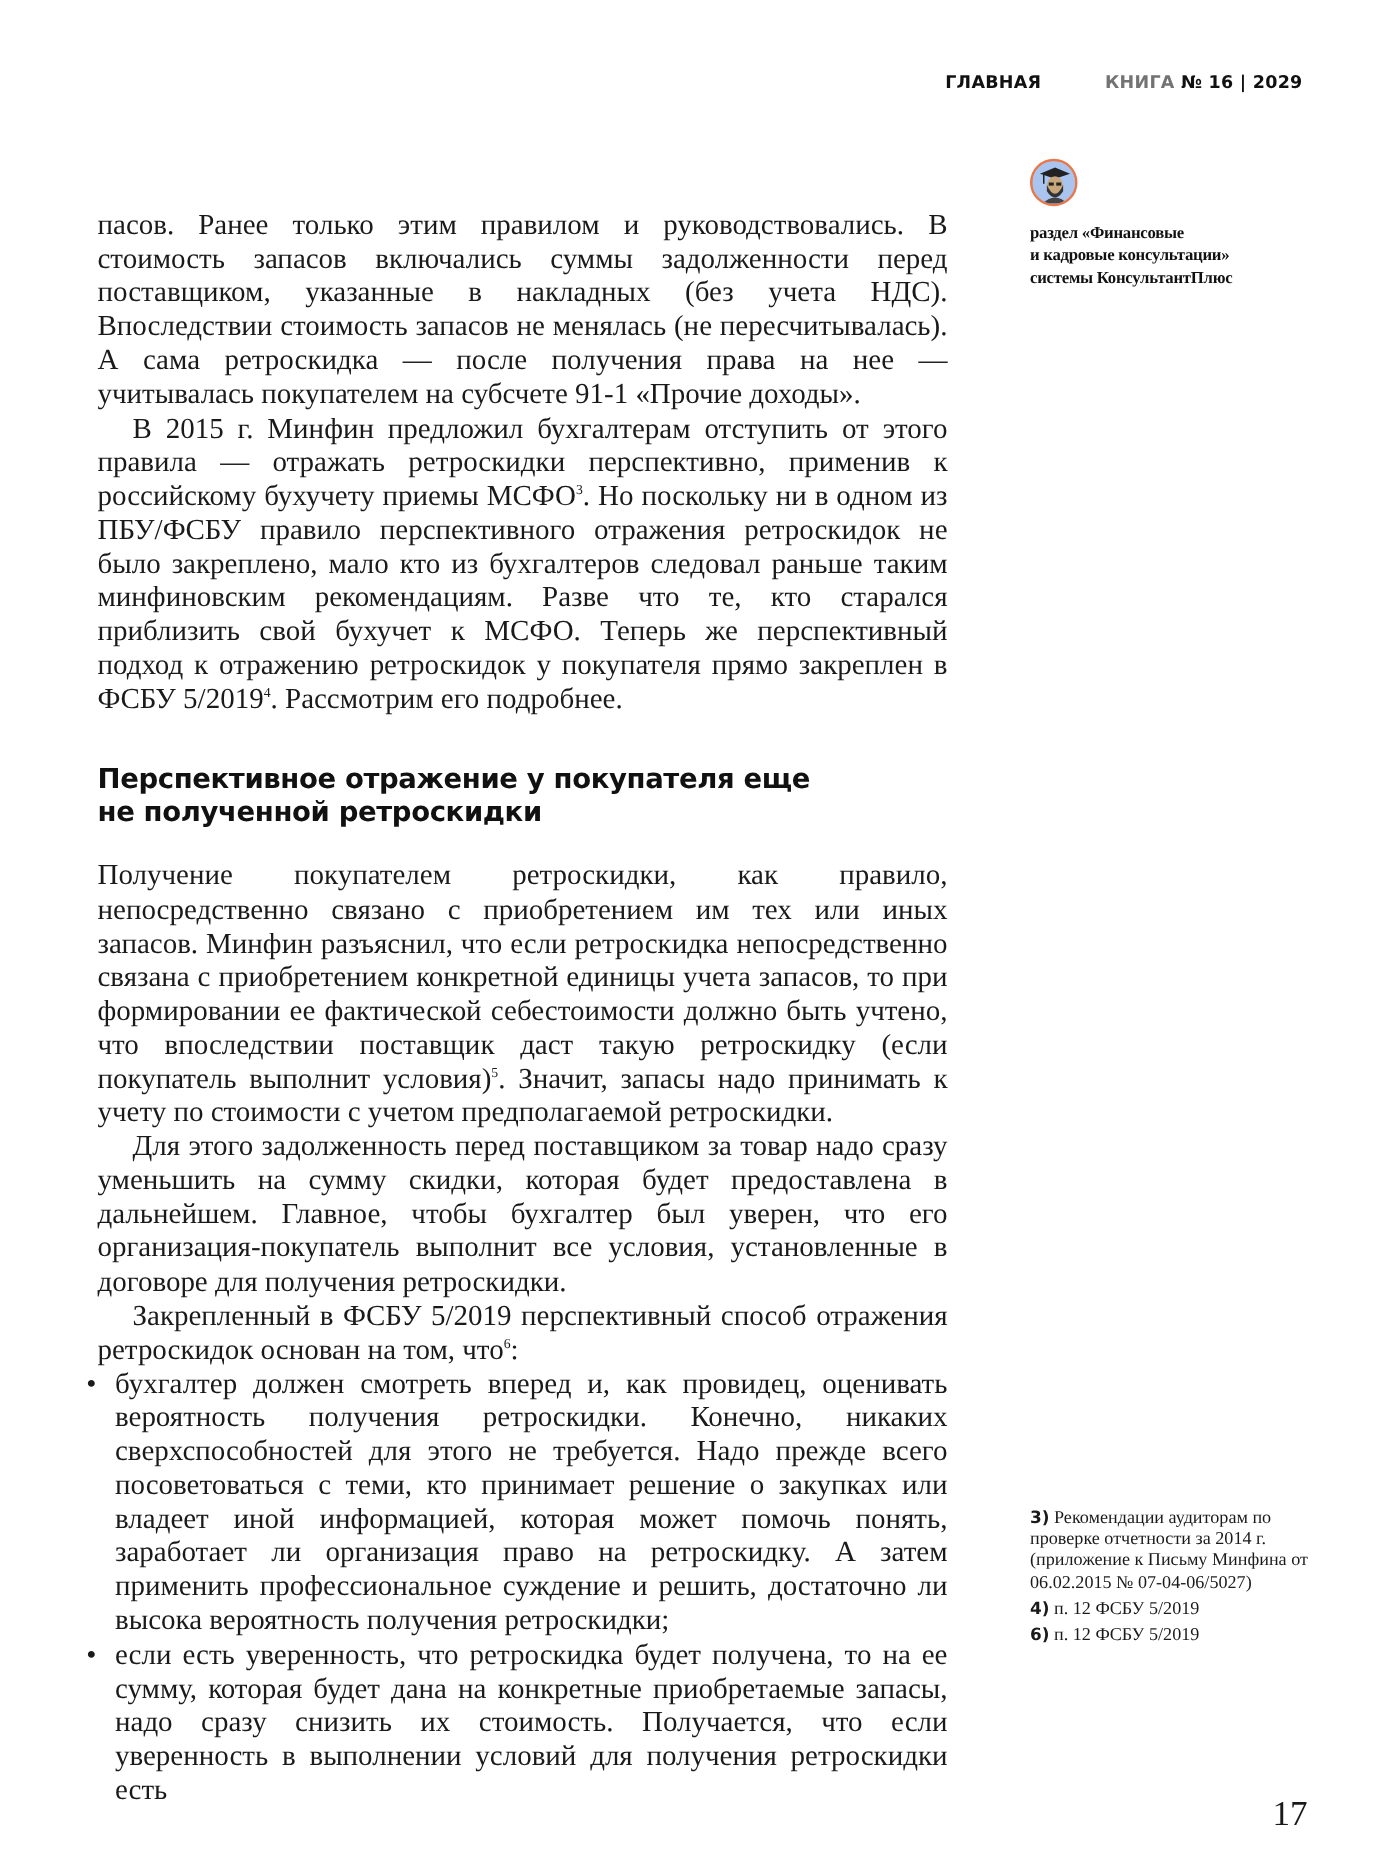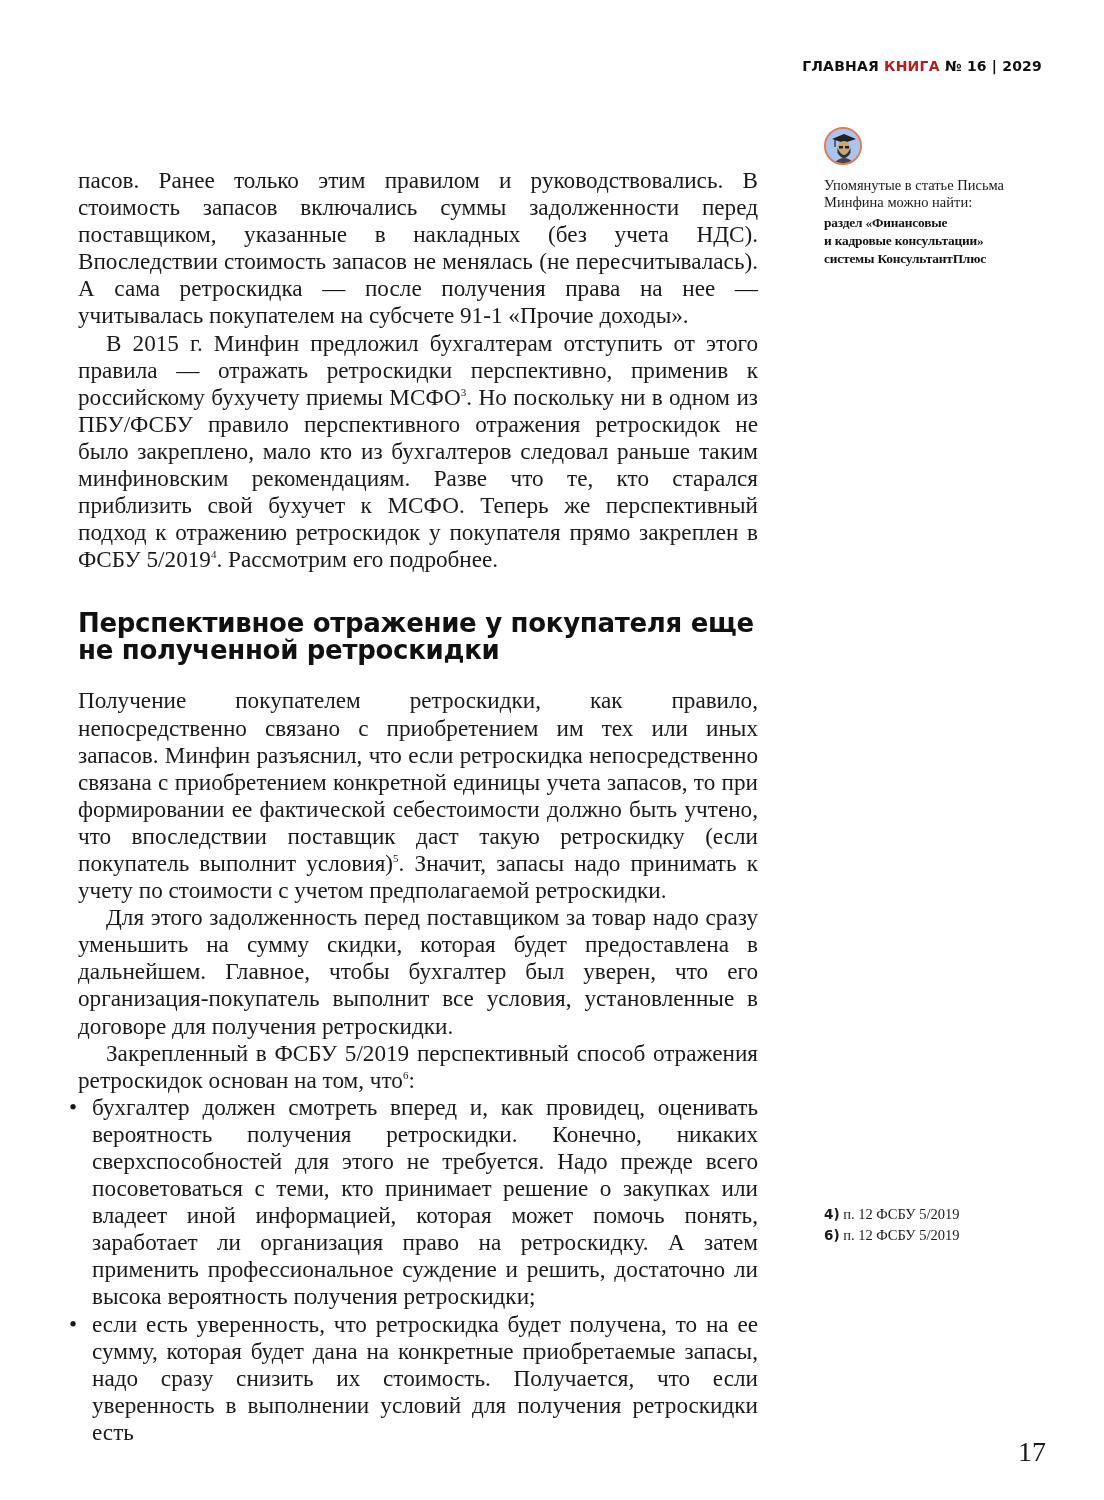--- a/index.html
+++ b/index.html
@@ -26,7 +26,7 @@
       color: #111;
       white-space: nowrap;
     }
-    .header .brand-accent { color: #b91c1c; }
+    .header .brand-accent { color: #737373; margin-left: 46px; }
 
     .main {
       position: absolute;

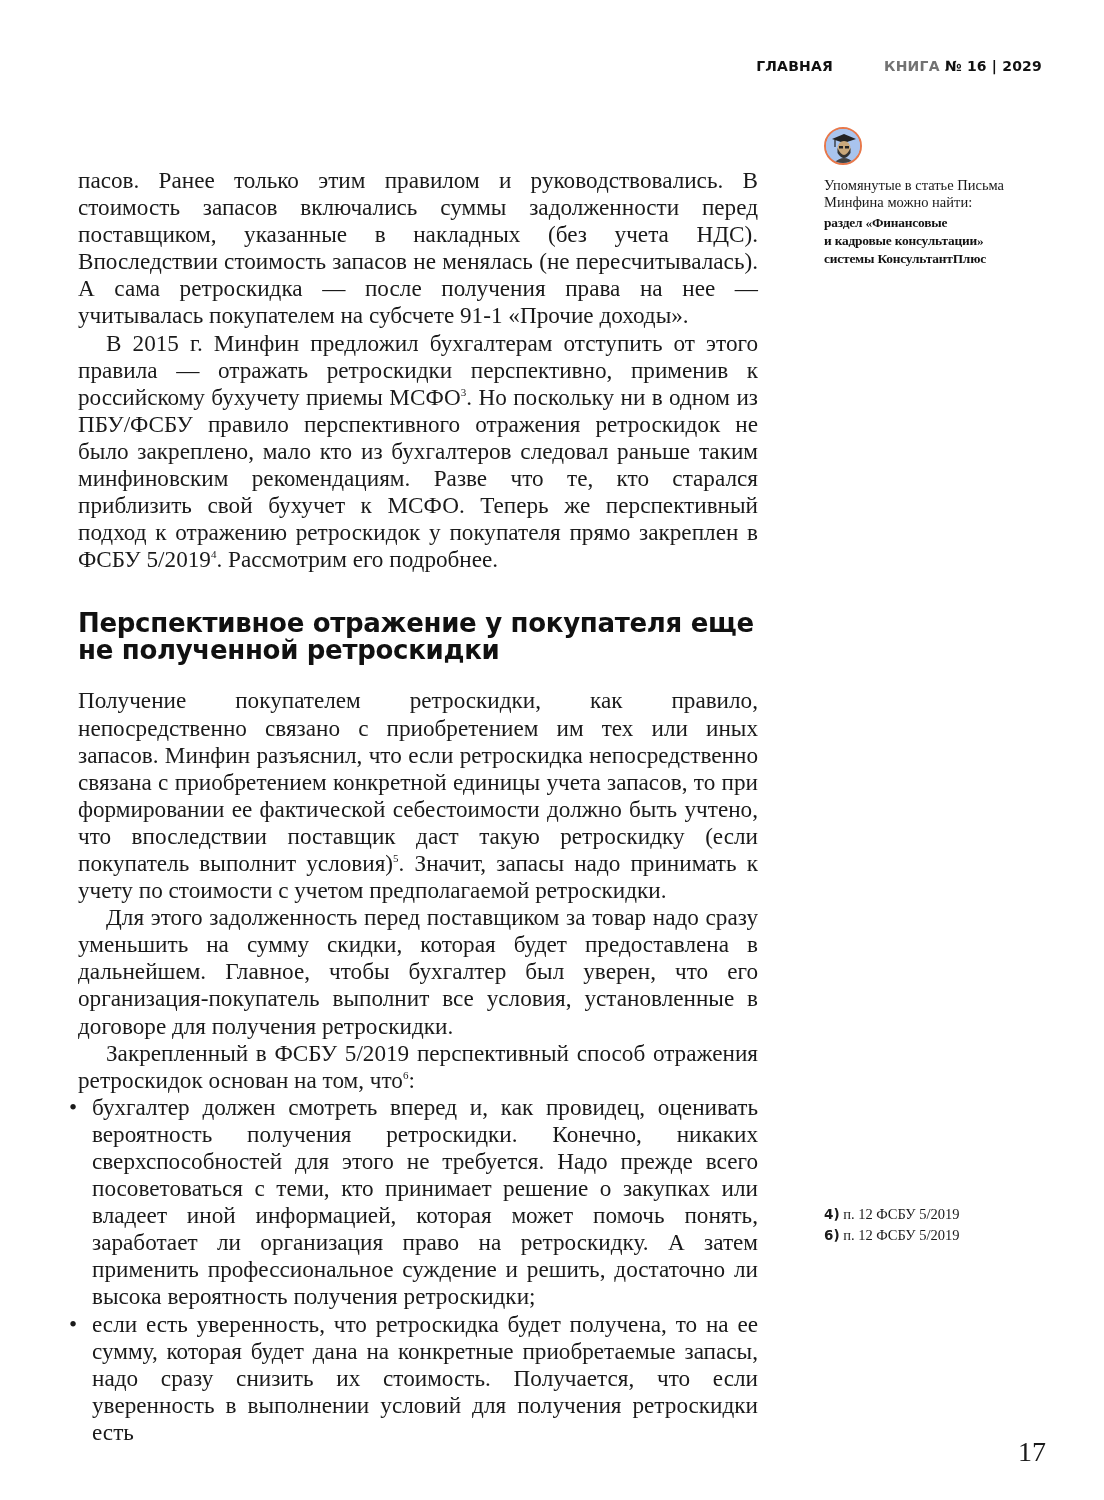--- a/index.html
+++ b/index.html
@@ -190,7 +190,6 @@
       <path d="M8 34 Q18 24 28 34 Z" fill="#444"></path>
     </svg>
   </div>
-  <p class="note-lead">Упомянутые в статье Письма Минфина можно найти:</p>
   <p class="note-bold">
     <span>раздел «Финансовые</span><br>
     <span>и кадровые консультации»</span><br>

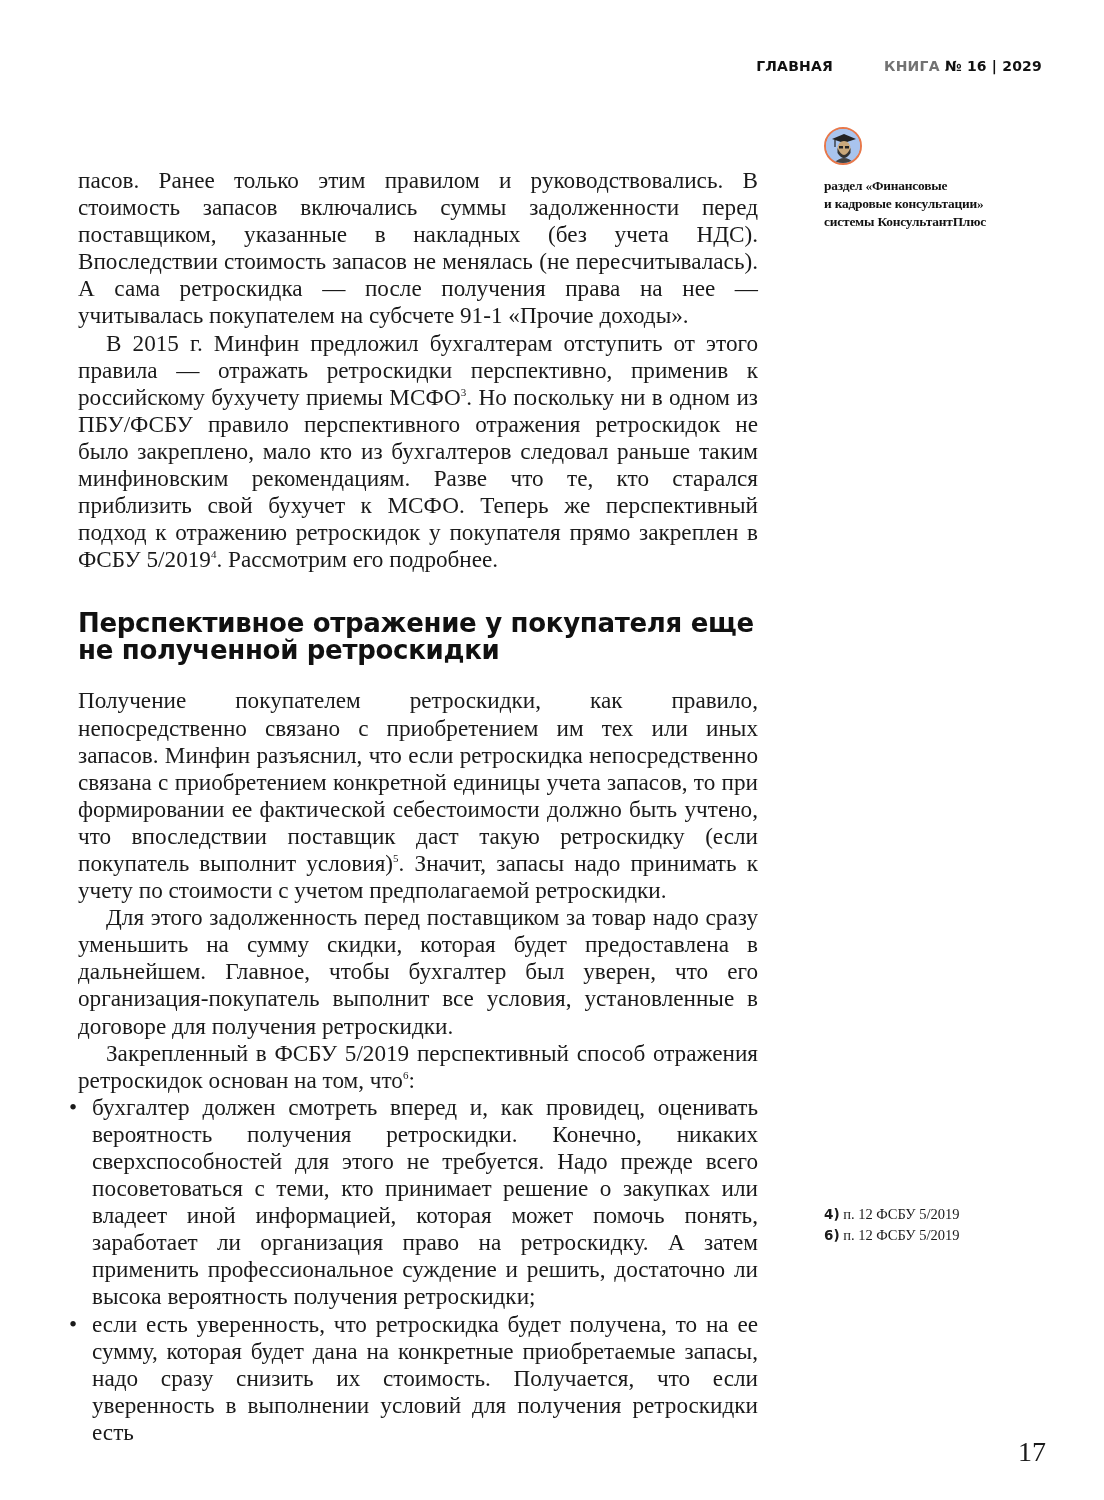--- a/index.html
+++ b/index.html
@@ -54,7 +54,7 @@
     .section-heading {
       font-family: "DejaVu Sans", "Liberation Sans", sans-serif;
       font-weight: bold;
-      font-size: 26px;
+      font-size: 22px;
       line-height: 27px;
       color: #111;
       margin: 37px 0 23px 0;

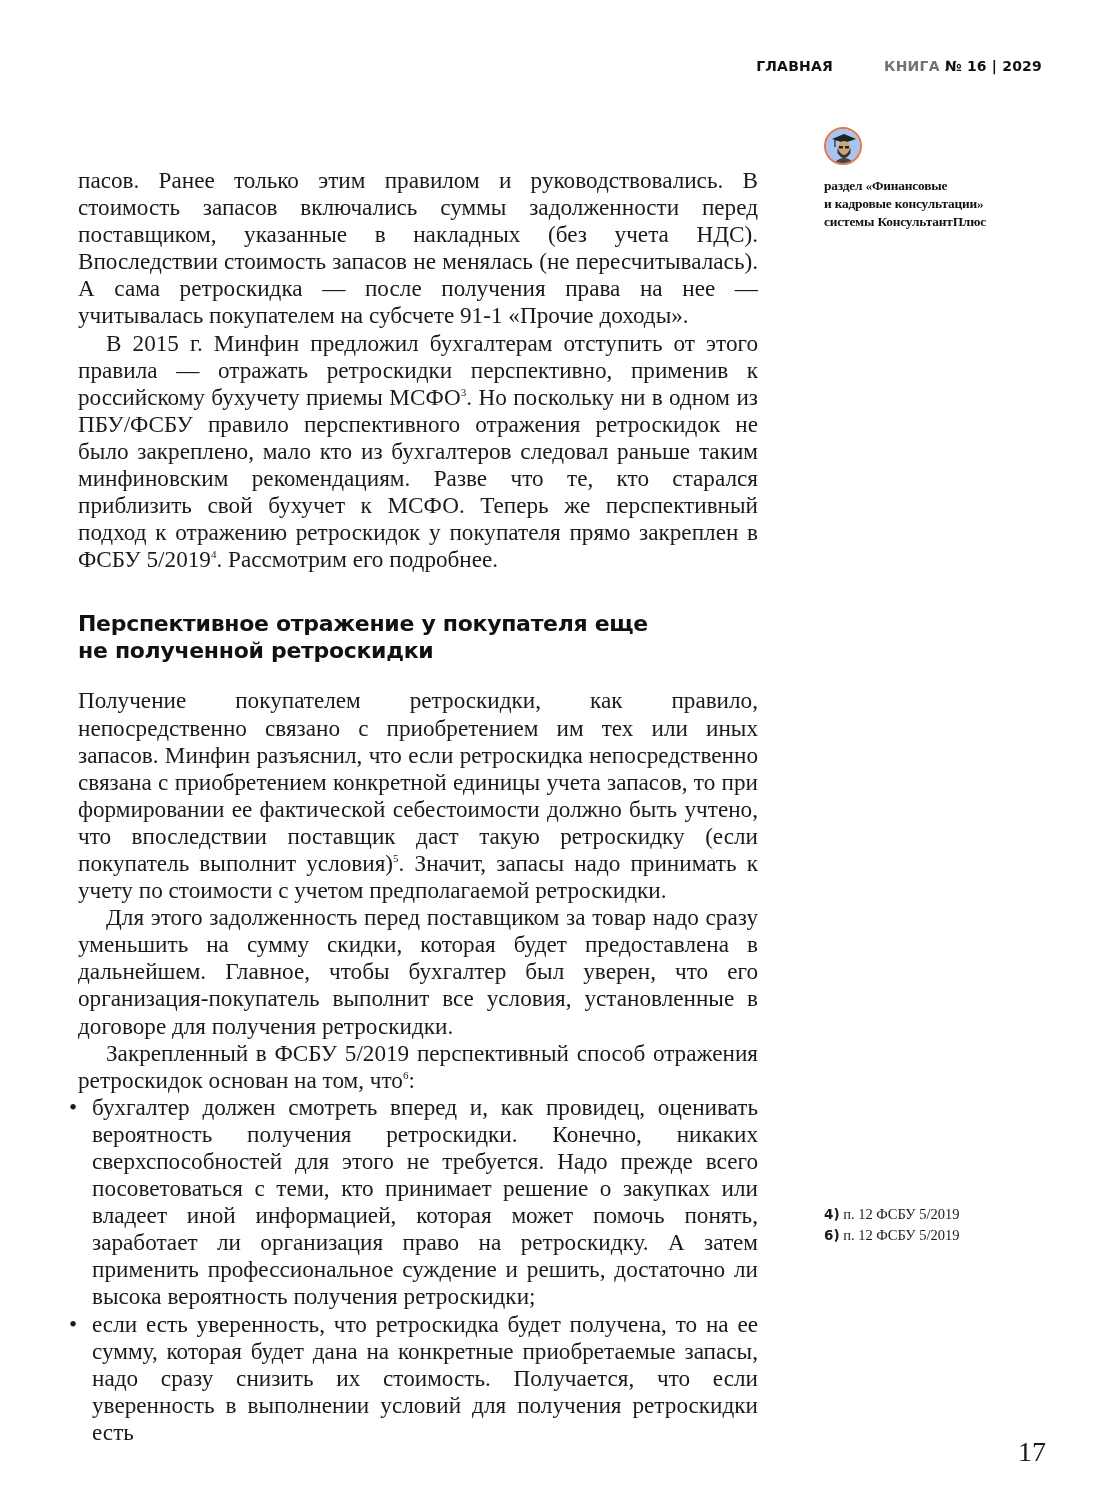--- a/index.html
+++ b/index.html
@@ -198,6 +198,7 @@
 </div>
 
 <div class="footnotes">
+  <p class="fn"><span class="fn-num">3)</span> <span>Рекомендации аудиторам по проверке отчетности за 2014 г. (приложение к Письму Минфина от 06.02.2015 № 07-04-06/5027)</span></p>
   <p class="fn"><span class="fn-num">4)</span> <span>п. 12 ФСБУ 5/2019</span></p>
   <p class="fn"><span class="fn-num">6)</span> <span>п. 12 ФСБУ 5/2019</span></p>
 </div>

